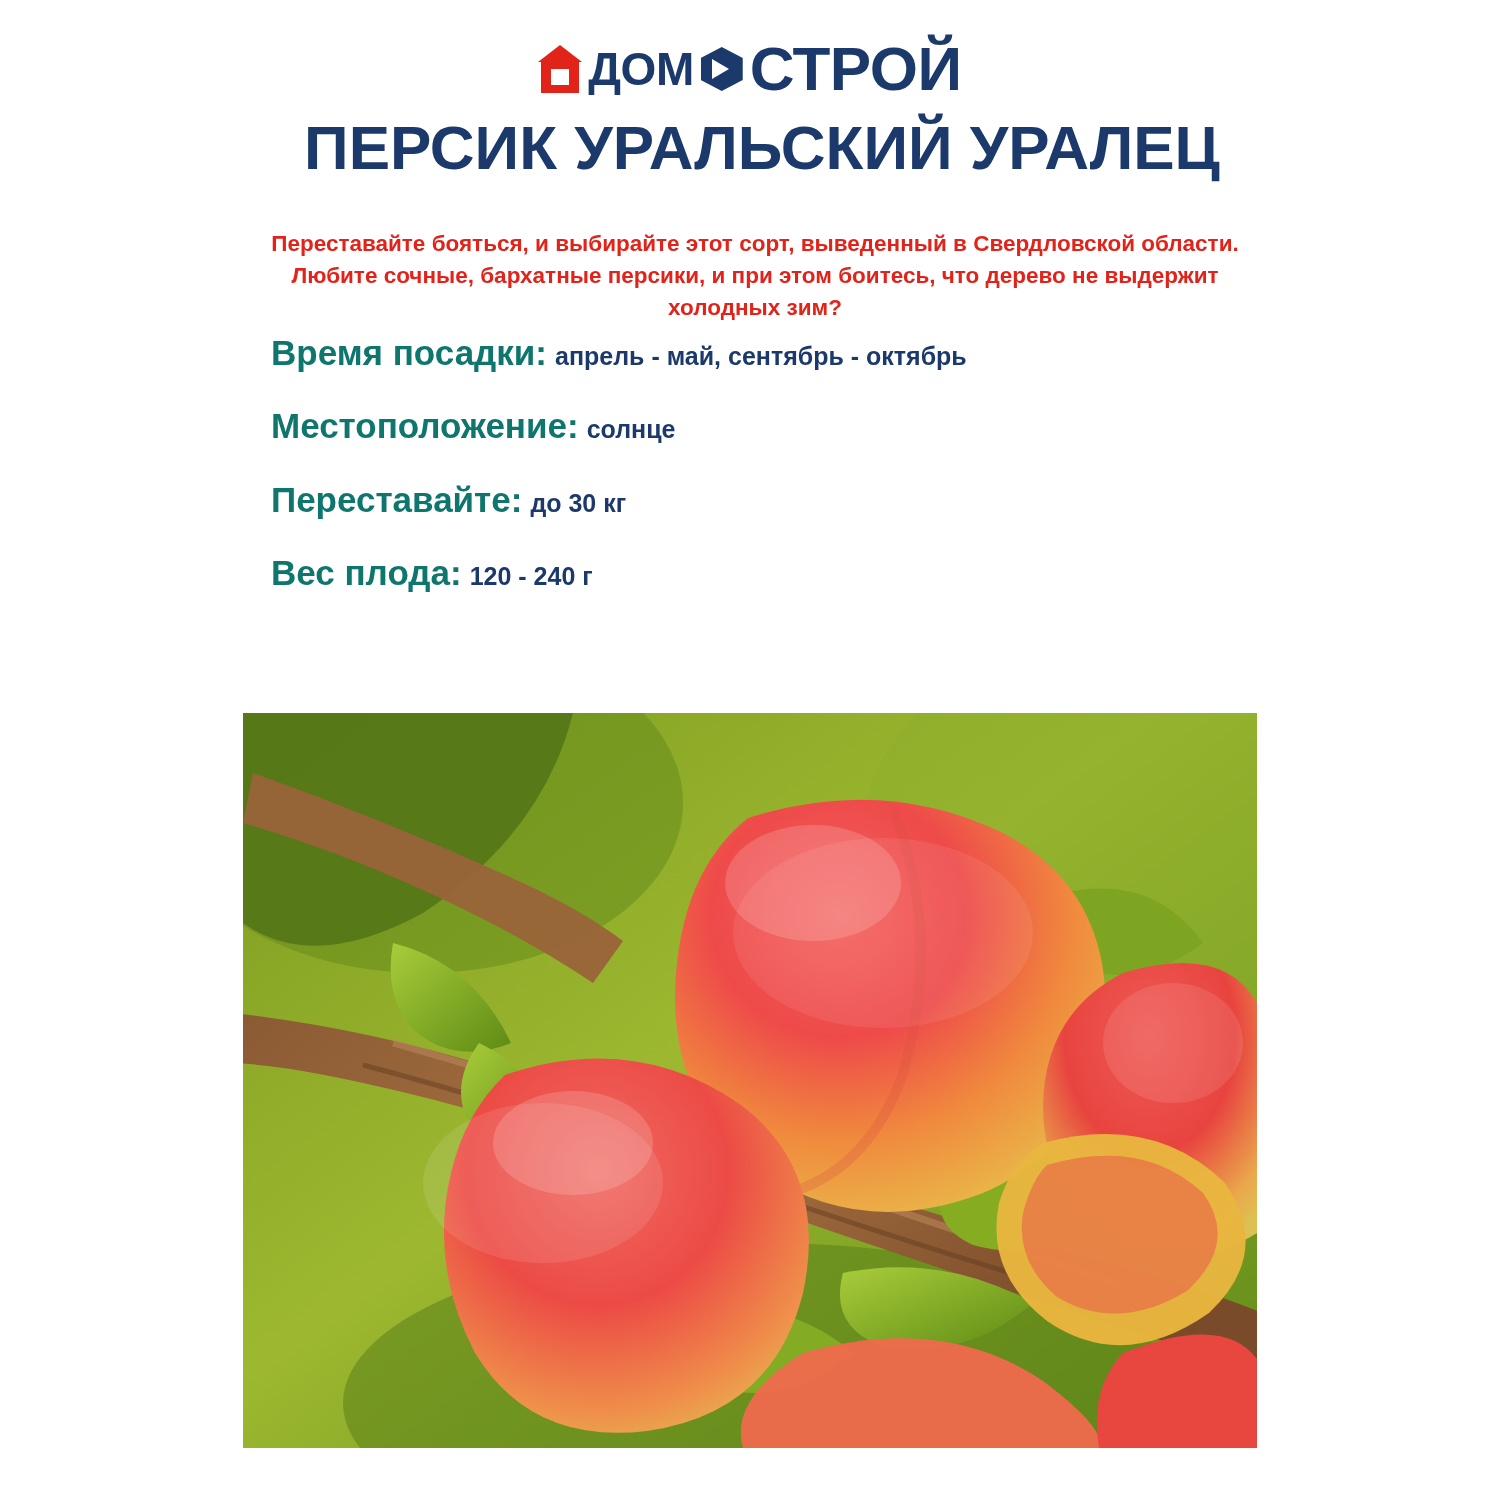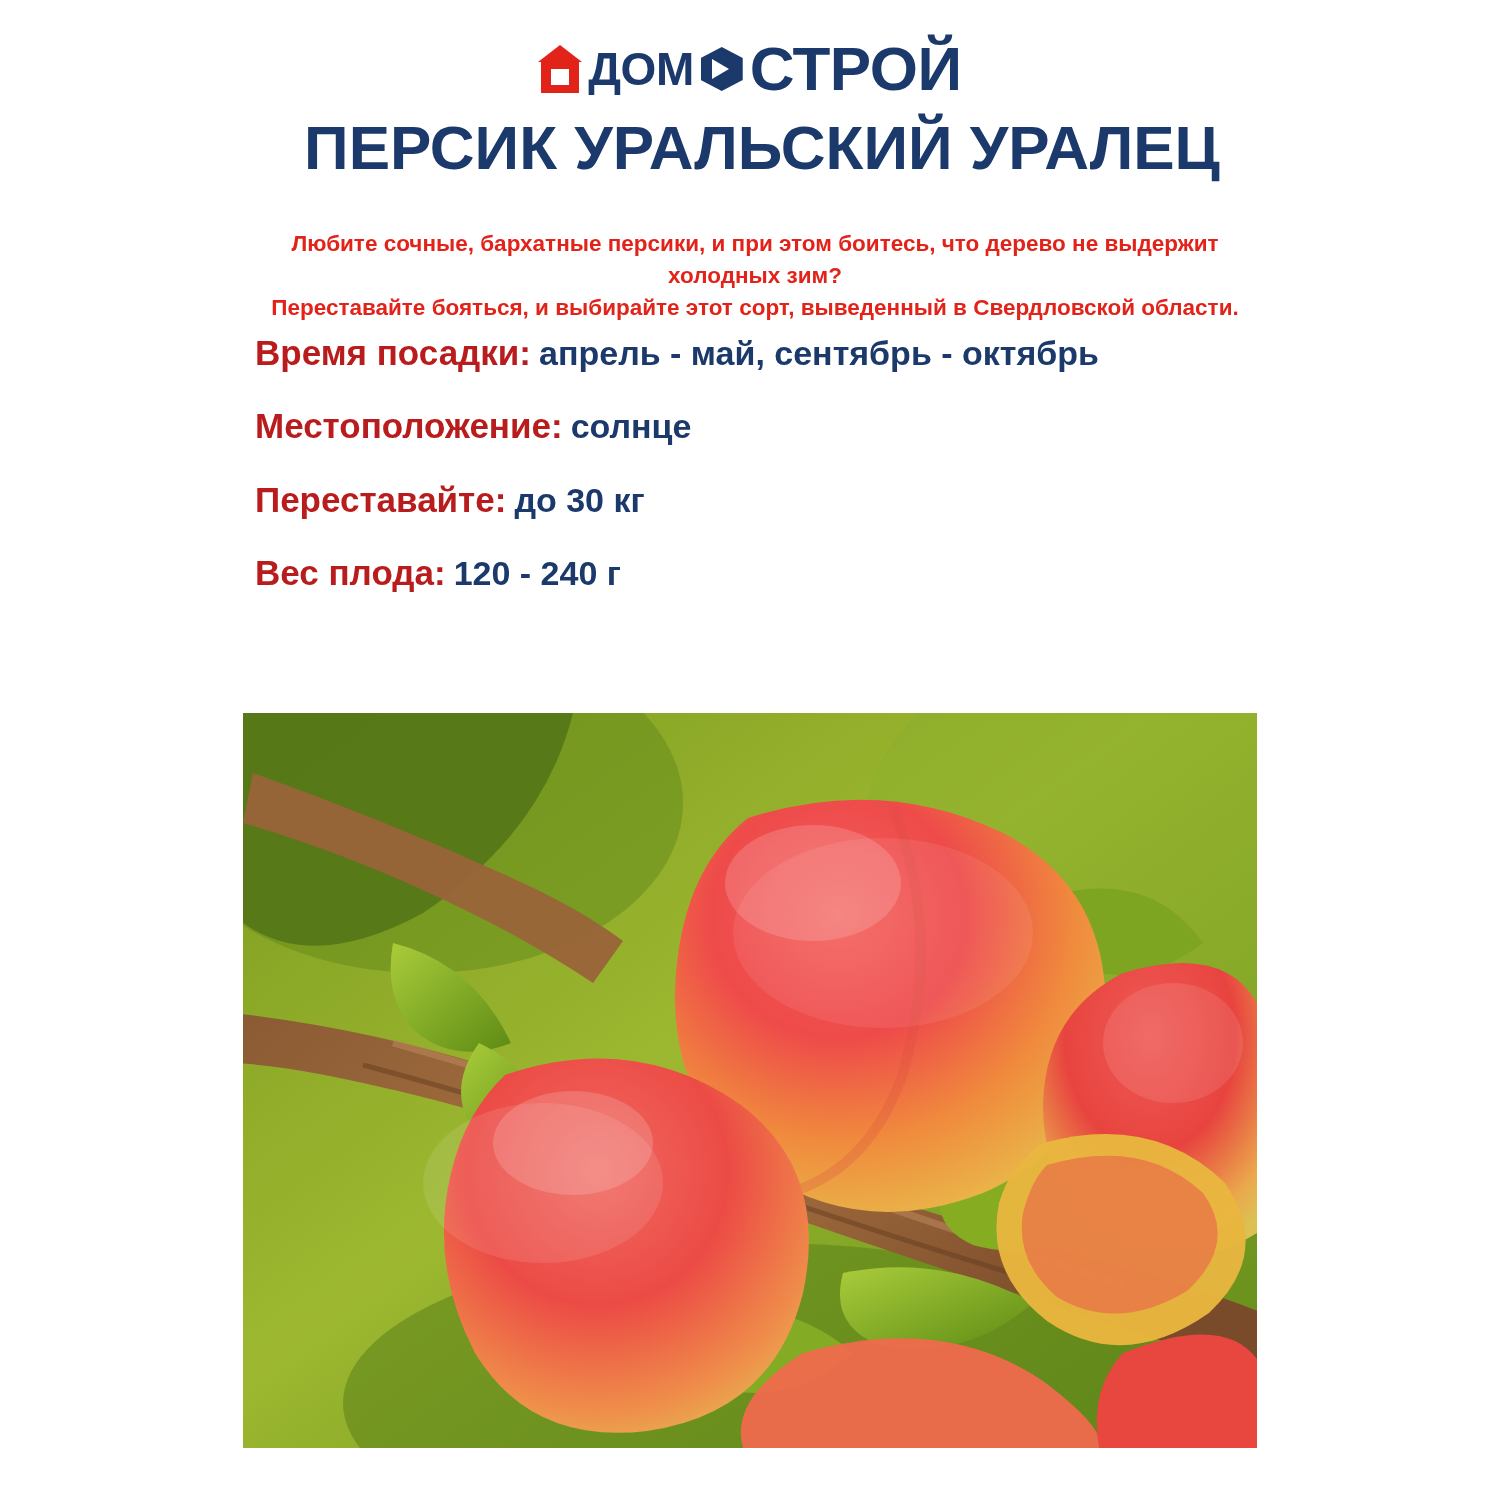--- a/index.html
+++ b/index.html
@@ -201,8 +201,8 @@
   <div class="title">ПЕРСИК УРАЛЬСКИЙ УРАЛЕЦ</div>
 
   <div class="intro">
+    <div>Переставайте бояться, и выбирайте этот сорт, выведенный в Свердловской области.</div>
     <div>Любите сочные, бархатные персики, и при этом боитесь, что дерево не выдержит холодных зим?</div>
-    <div>Переставайте бояться, и выбирайте этот сорт, выведенный в Свердловской области.</div>
   </div>
 
   <div class="specs">

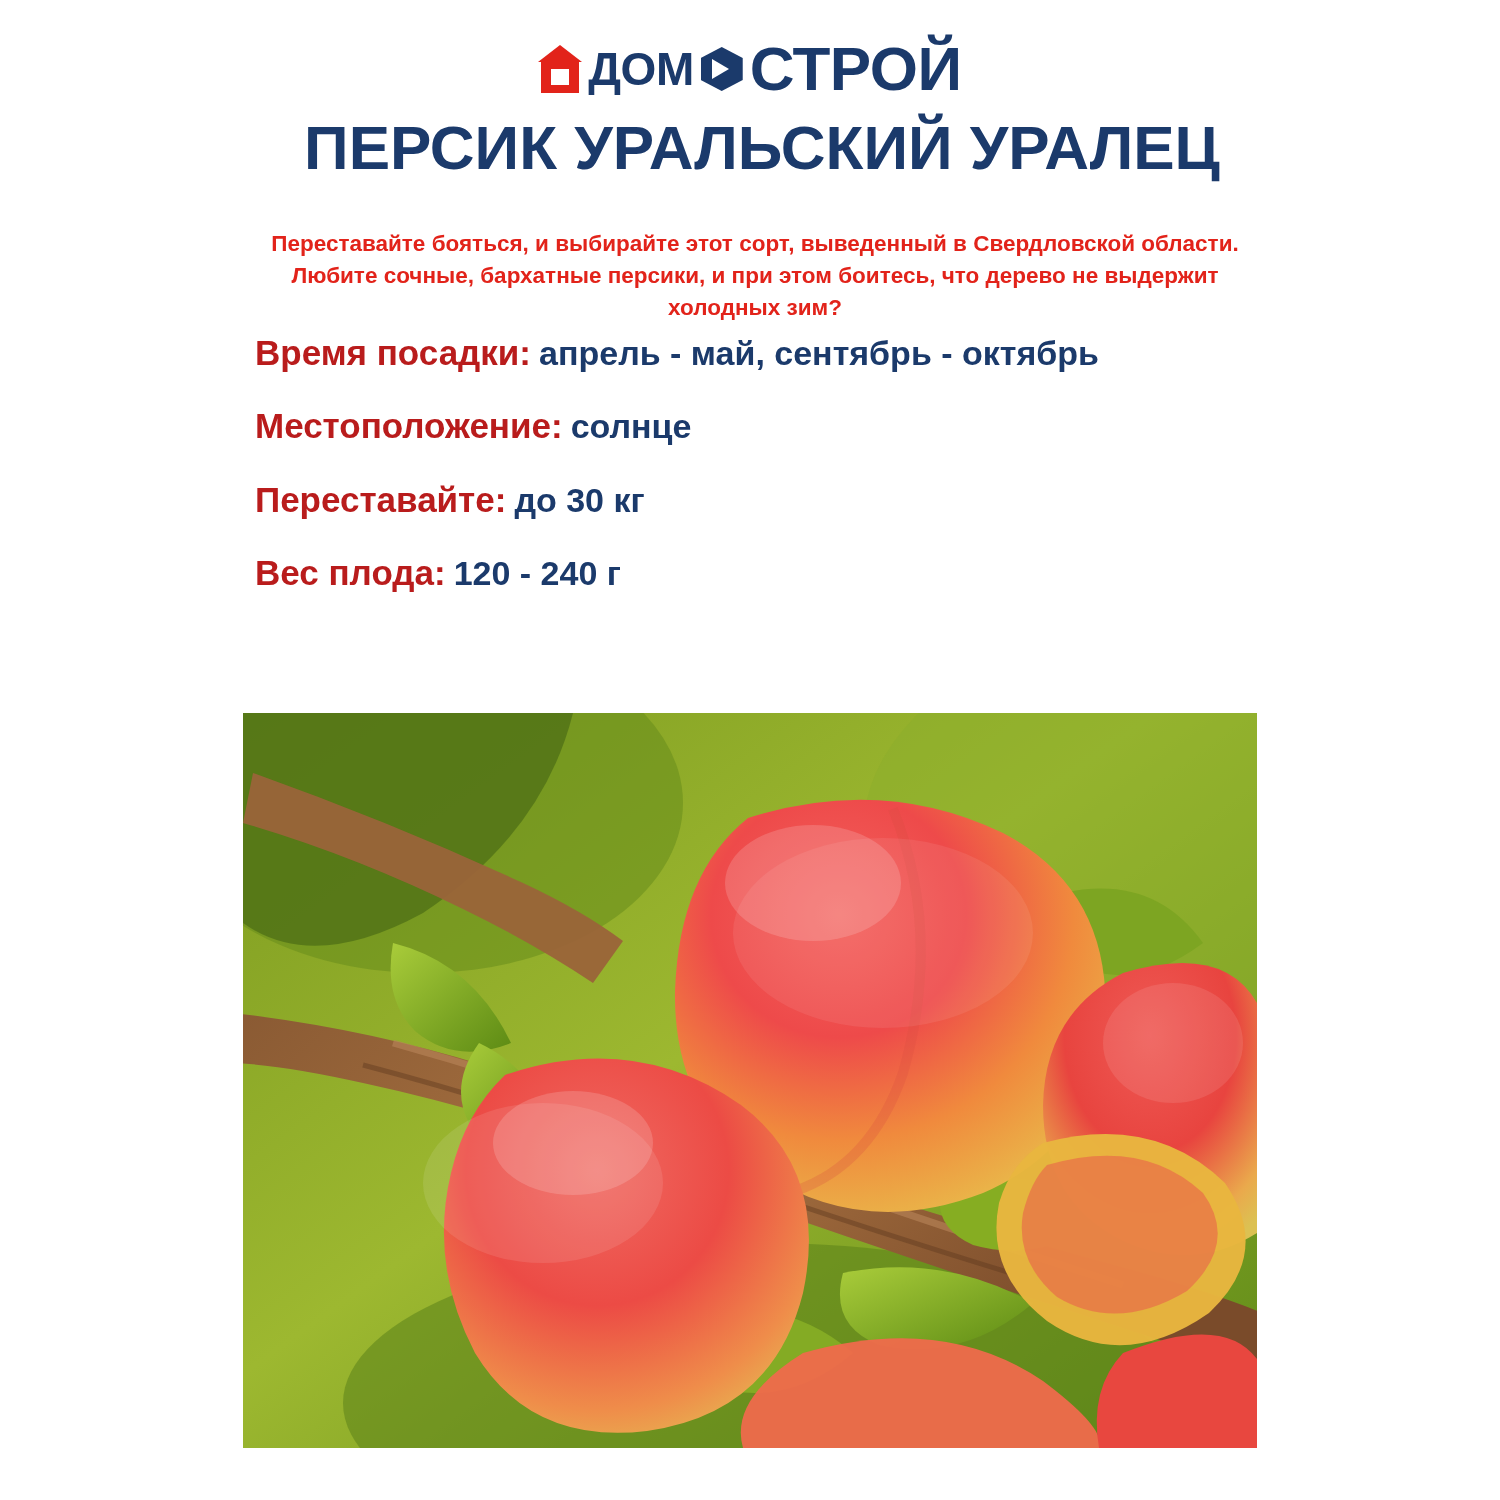--- a/index.html
+++ b/index.html
@@ -150,9 +150,10 @@
     white-space: nowrap;
   }
   .spec-label {
-    color: #b91c1c;
+    color: #0f766e;
     font-weight: bold;
     font-size: 35px;
+    margin-left: 16px;
   }
   .spec-value {
     color: #1b3a6b;

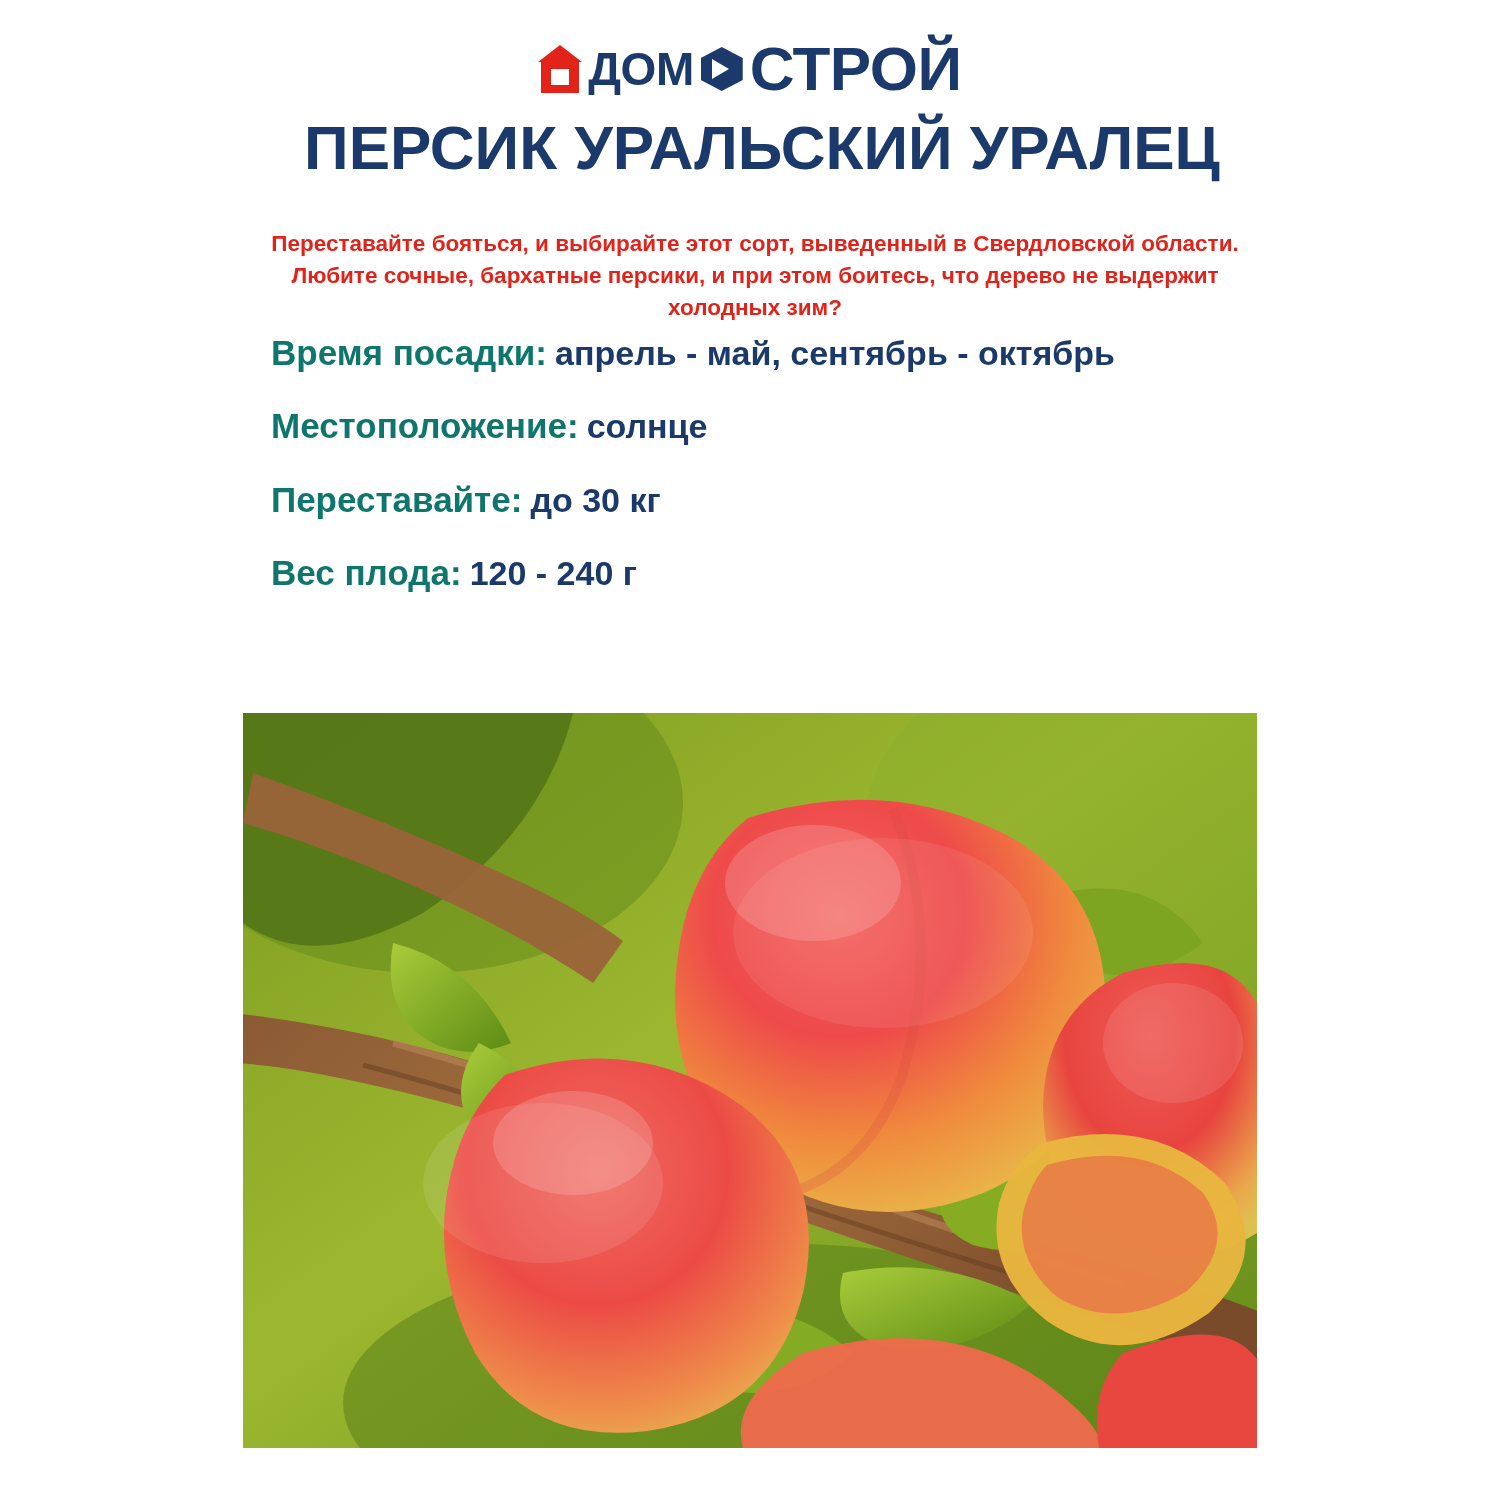--- a/index.html
+++ b/index.html
@@ -158,7 +158,7 @@
   .spec-value {
     color: #1b3a6b;
     font-weight: bold;
-    font-size: 34px;
+    font-size: 25px;
     margin-left: 8px;
   }
 

